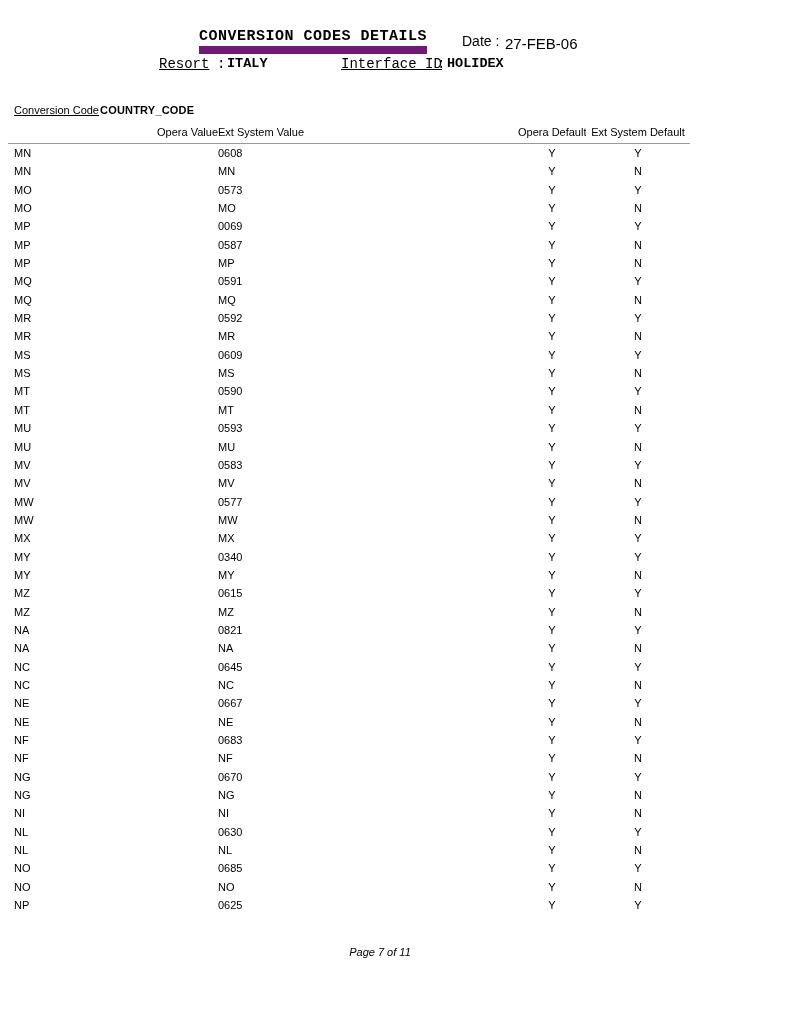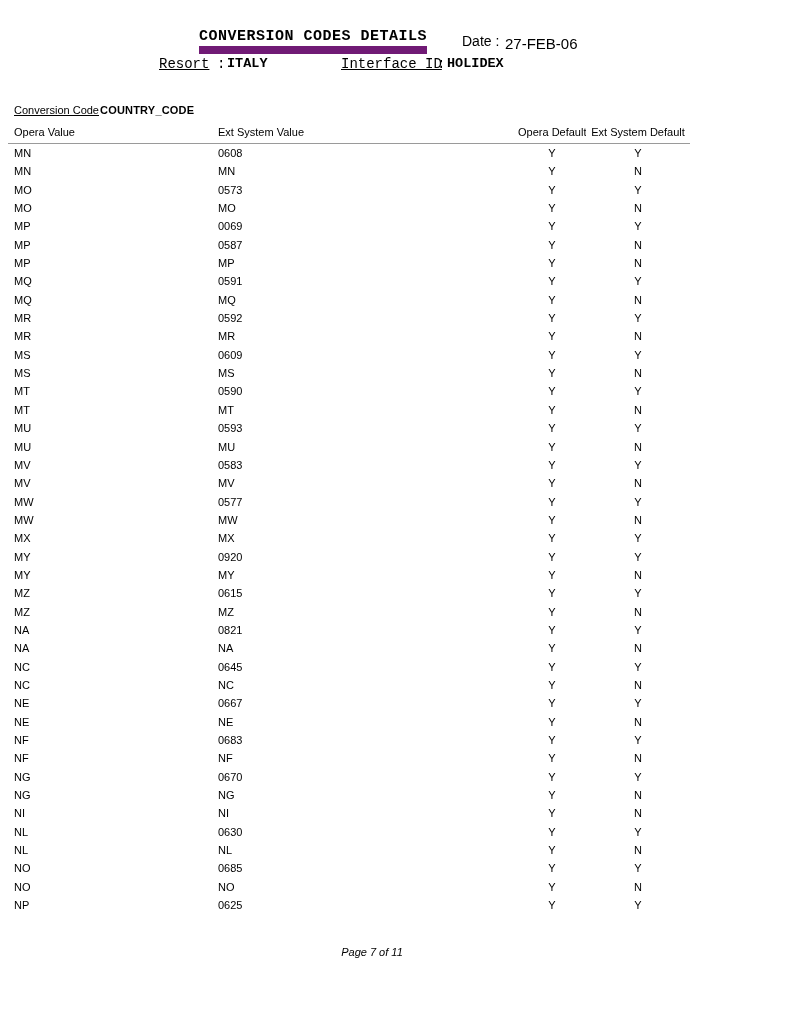--- a/index.html
+++ b/index.html
@@ -59,7 +59,7 @@
     white-space: nowrap;
   }
   .conv-table td { overflow: hidden; }
-  .conv-table thead td.h0 { padding-left: 6px; text-align: left; }
+  .conv-table thead td.h0 { padding-left: 6px; text-align: right; }
   .conv-table thead td.h1 { text-align: left; }
   .conv-table thead td.h2 { }
   .conv-table thead td.h3 { text-align: center; }

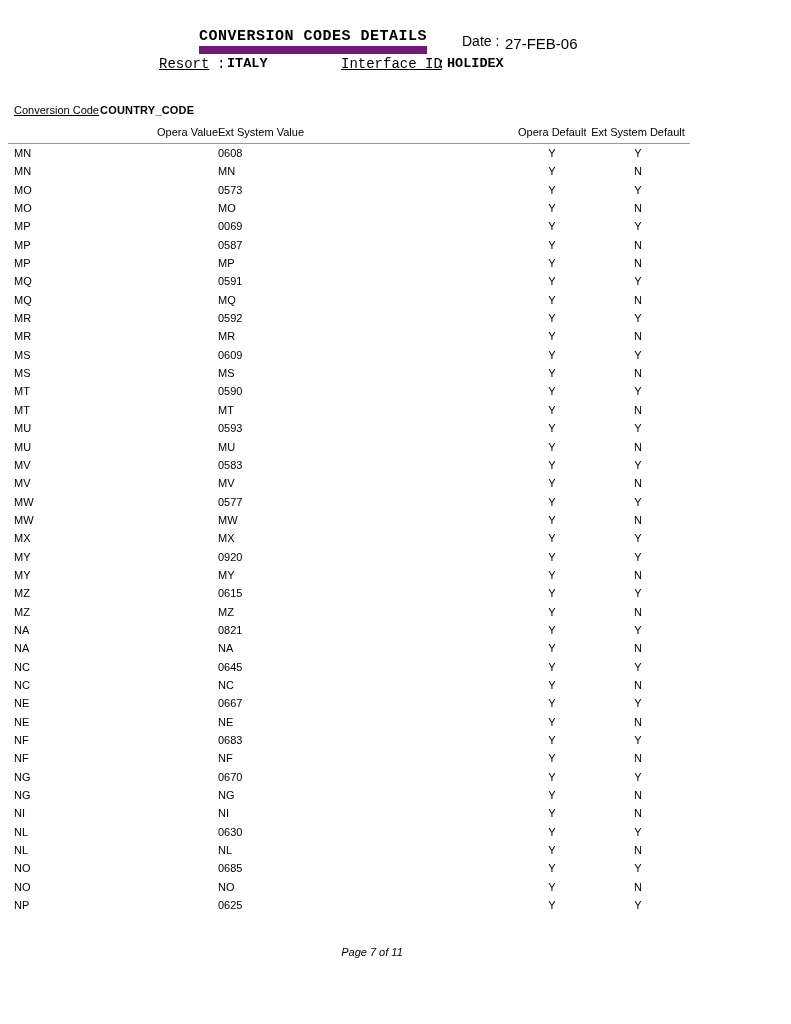--- a/index.html
+++ b/index.html
@@ -245,7 +245,7 @@
       </tr>
       <tr>
         <td class="c0">MY</td>
-        <td class="c1">0920</td>
+        <td class="c1">0340</td>
         <td class="c2">Y</td>
         <td class="c3">Y</td>
       </tr>

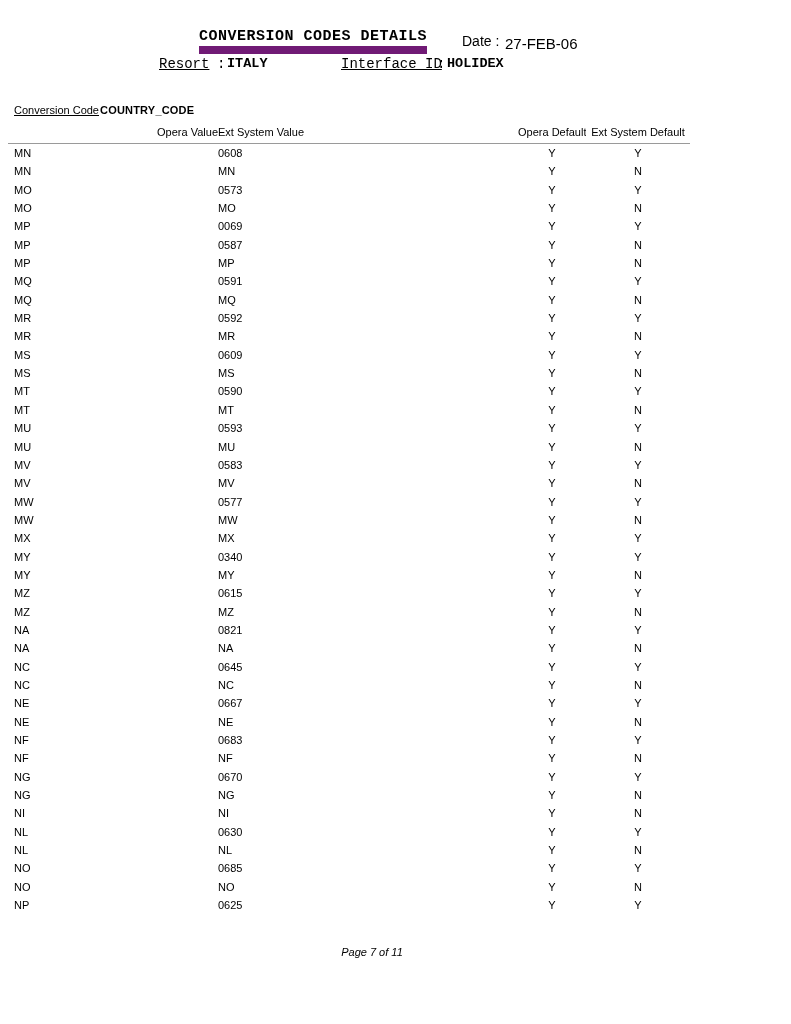--- a/index.html
+++ b/index.html
@@ -73,7 +73,7 @@
   .conv-table tbody td.c3 { text-align: center; }
   
   .page-footer {
-    position: absolute; left: 8px; top: 946px; width: 728px;
+    position: absolute; left: 16px; top: 946px; width: 728px;
     text-align: center; font-size: 11px; font-style: italic;
     white-space: nowrap;
   }

